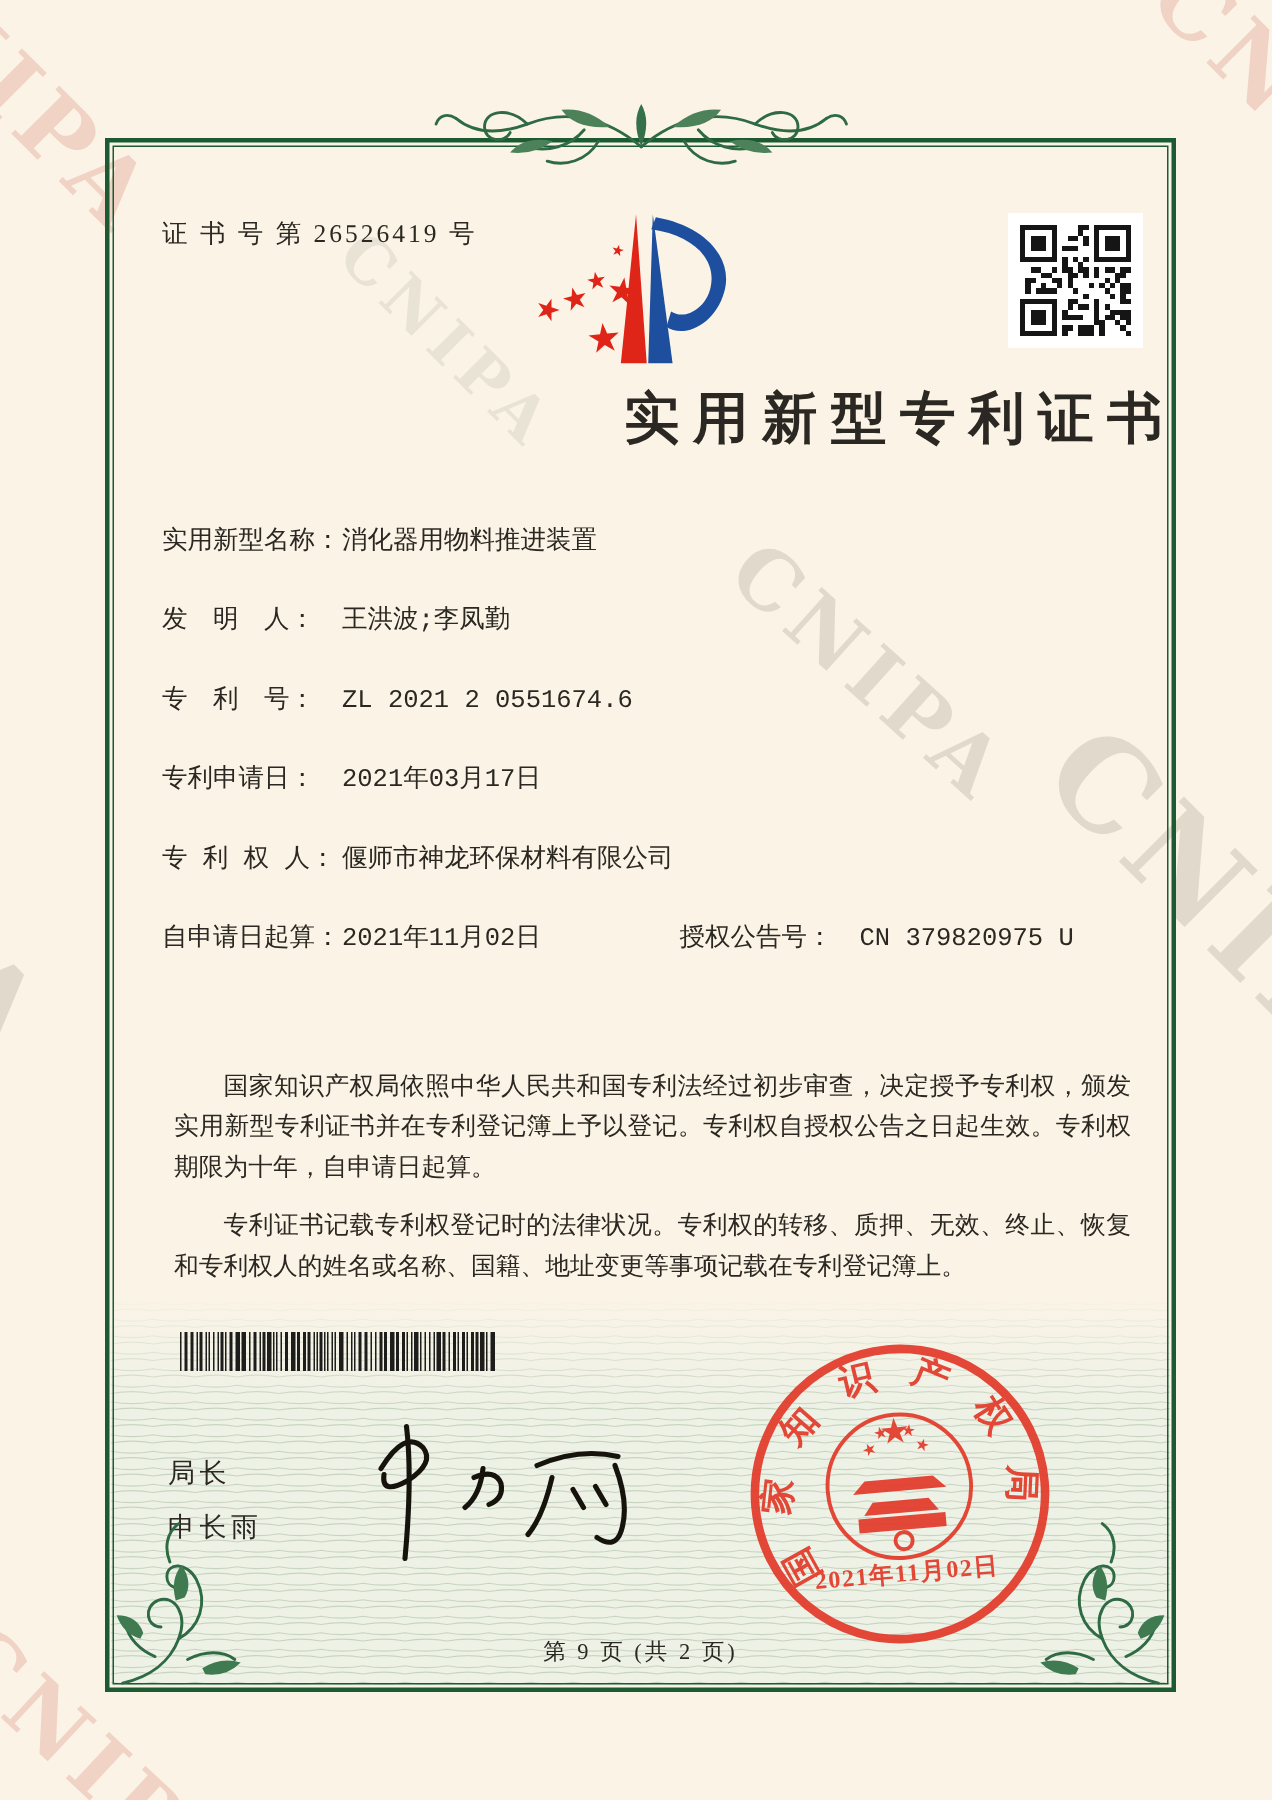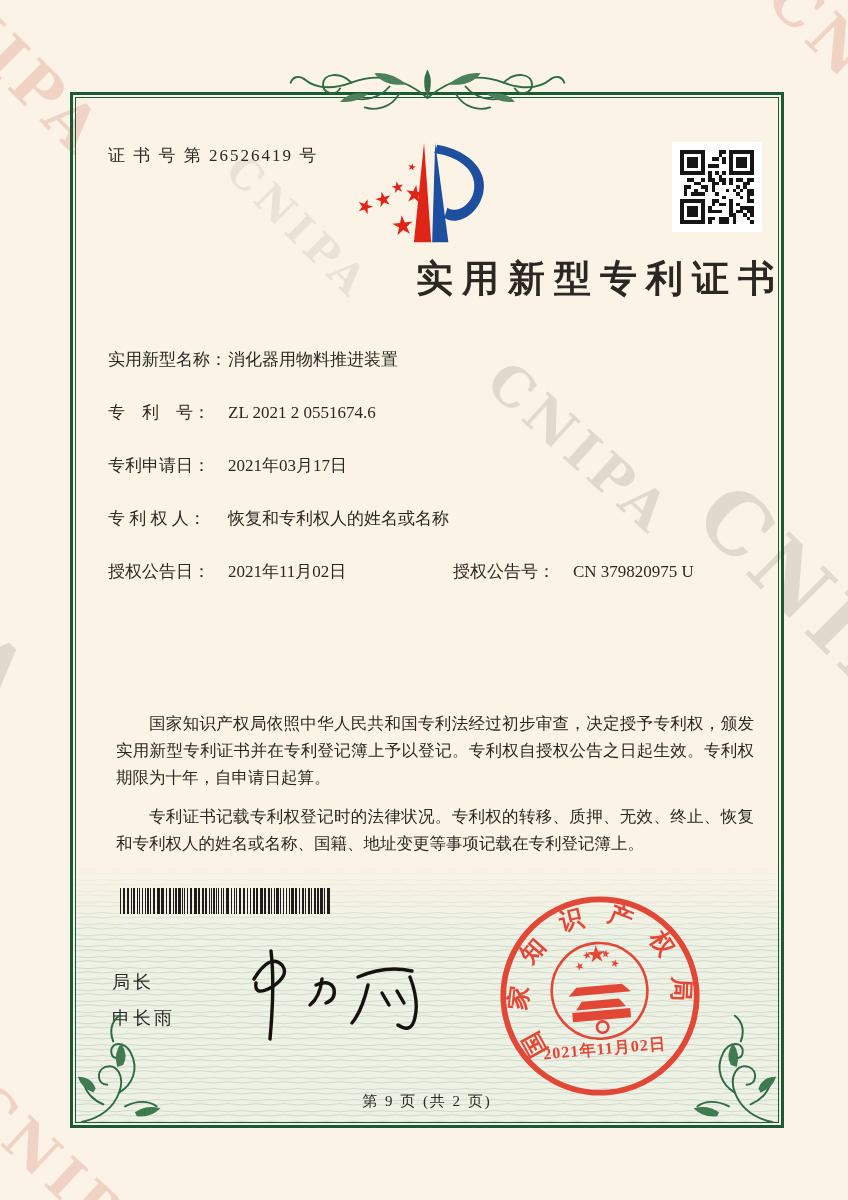--- a/index.html
+++ b/index.html
@@ -39,7 +39,7 @@
   .qr-box svg{position:absolute;left:8px;top:8px;width:74px;height:74px;}
   .title{left:70px;top:254px;width:714px;text-align:right;font-size:37px;font-weight:700;
          letter-spacing:9px;white-space:nowrap;}
-  .fields{left:108px;top:348px;width:670px;font-size:17px;}
+  .fields{left:108px;top:348px;width:670px;font-size:17px;font-family:Liberation Mono, monospace;}
   .frow{display:flex;height:26px;margin-bottom:27px;align-items:baseline;}
   .flabel{flex:0 0 120px;white-space:pre;}
   .fval{white-space:pre-wrap;text-align:center;}

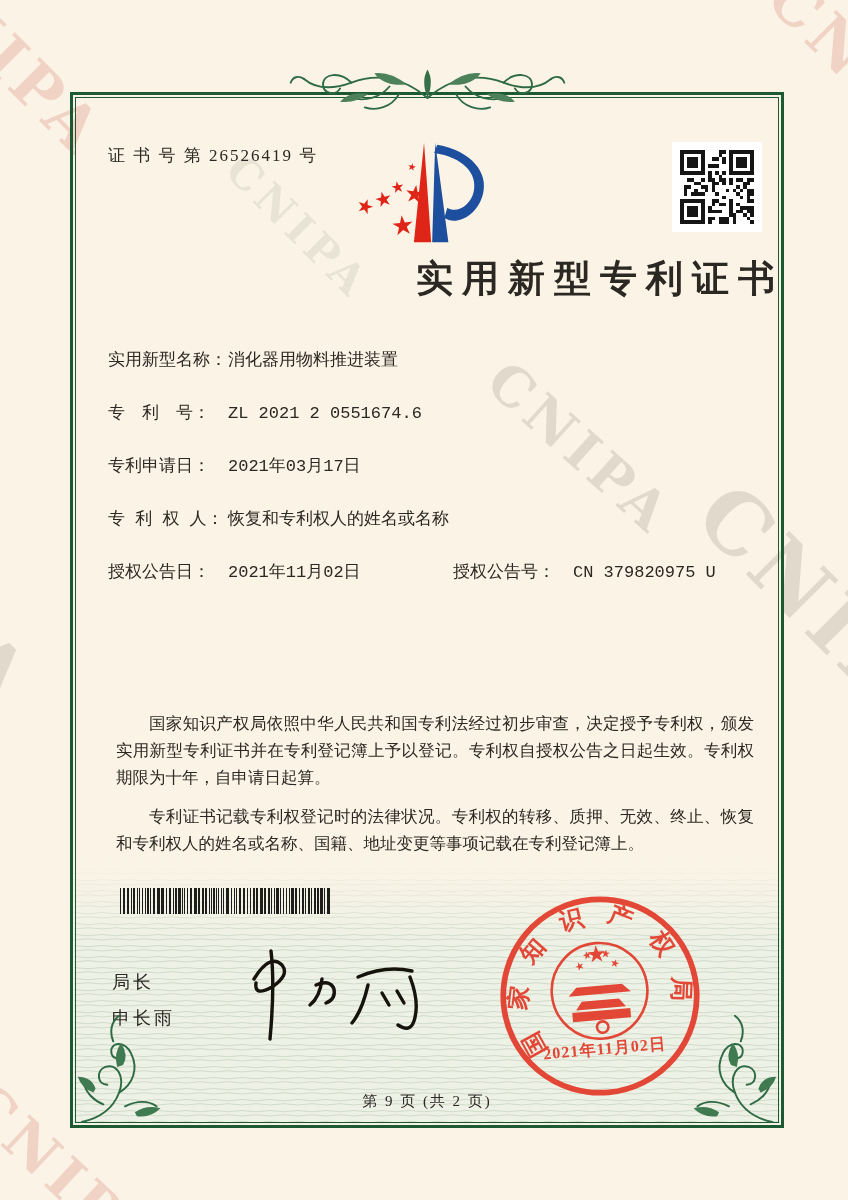--- a/index.html
+++ b/index.html
@@ -336,6 +336,10 @@
         <span class="fval">消化器用物料推进装置</span>
       </div>
       <div class="frow">
+        <span class="flabel">发　明　人：</span>
+        <span class="fval">王洪波;李凤勤</span>
+      </div>
+      <div class="frow">
         <span class="flabel">专　利　号：</span>
         <span class="fval">ZL 2021 2 0551674.6</span>
       </div>

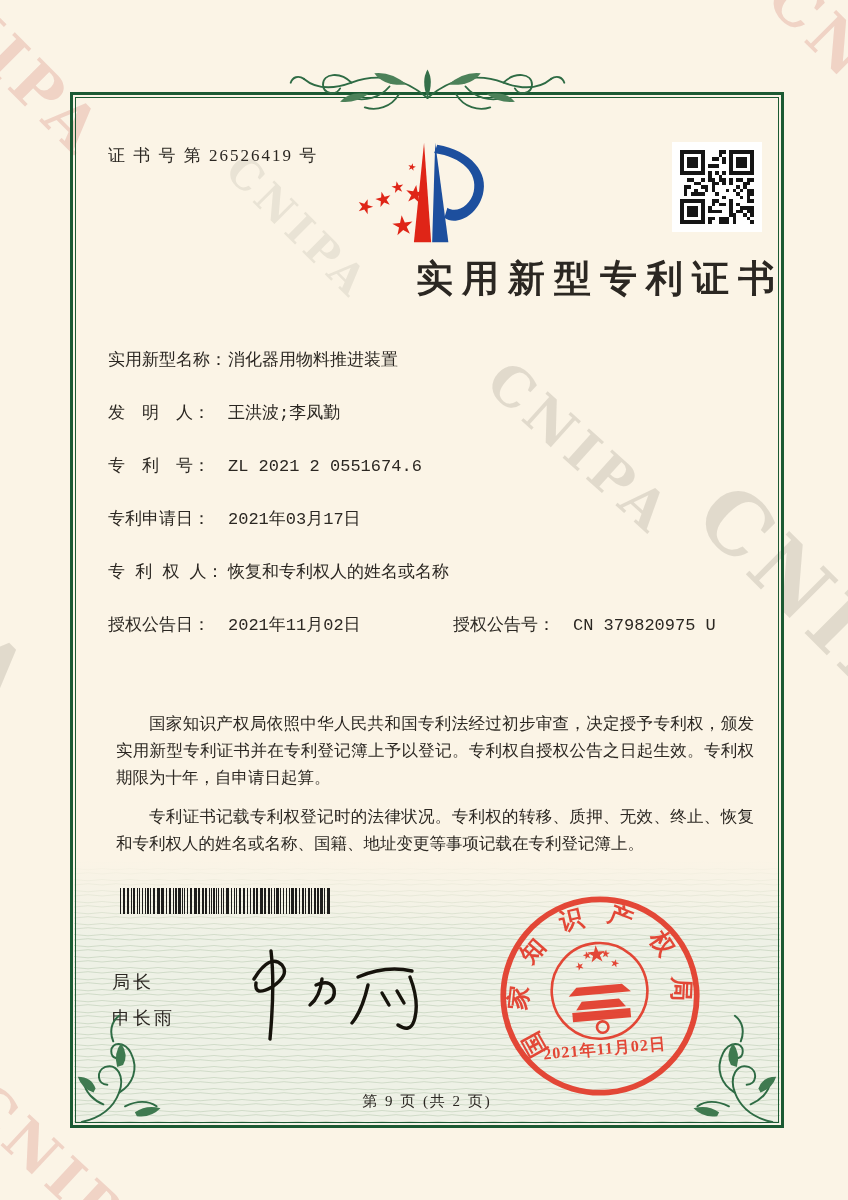--- a/index.html
+++ b/index.html
@@ -349,7 +349,7 @@
       </div>
       <div class="frow">
         <span class="flabel">专 利 权 人：</span>
-        <span class="fval">恢复和专利权人的姓名或名称</span>
+        <span class="fval">偃师市神龙环保材料有限公司</span>
       </div>
       <div class="grow">
         <span class="flabel">授权公告日：</span>

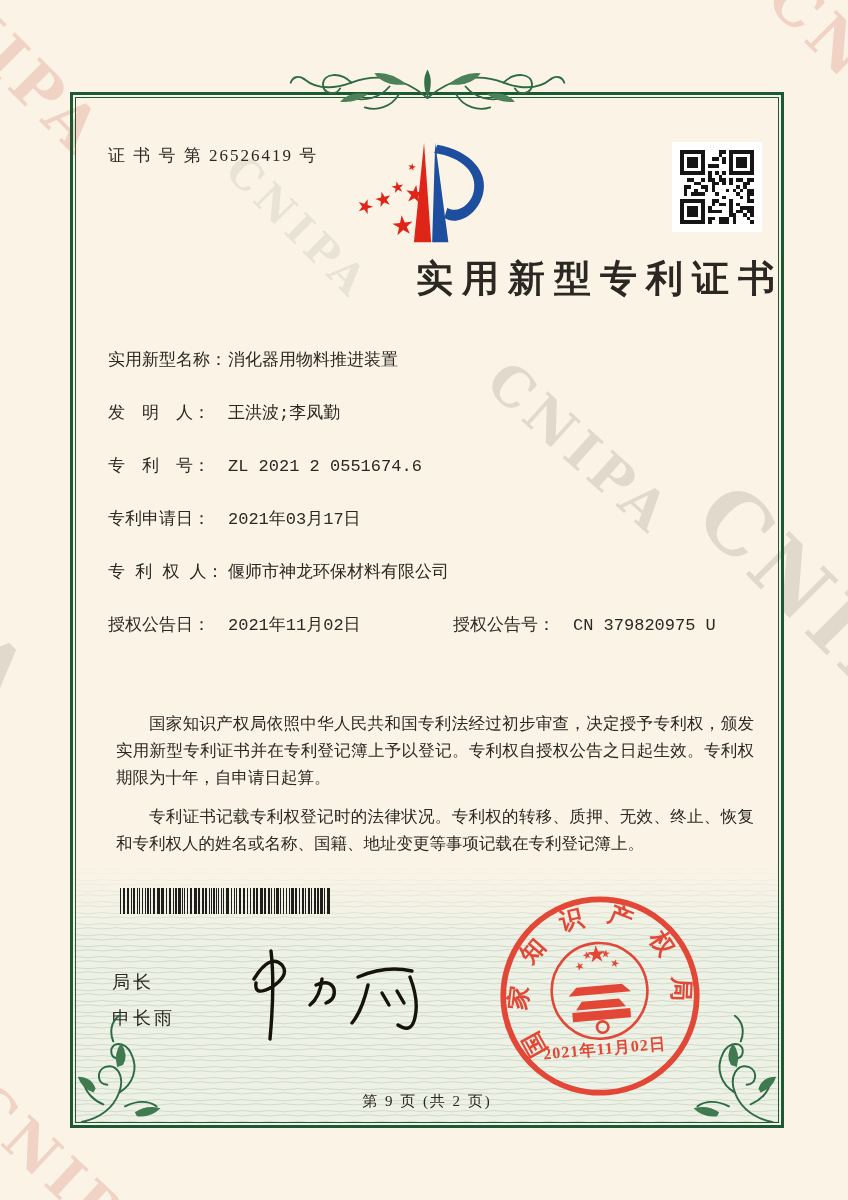--- a/index.html
+++ b/index.html
@@ -352,7 +352,7 @@
         <span class="fval">偃师市神龙环保材料有限公司</span>
       </div>
       <div class="grow">
-        <span class="flabel">授权公告日：</span>
+        <span class="flabel">自申请日起算：</span>
         <span class="gval">2021年11月02日</span>
         <span class="flabel">授权公告号：</span>
         <span class="fval">CN 379820975 U</span>

